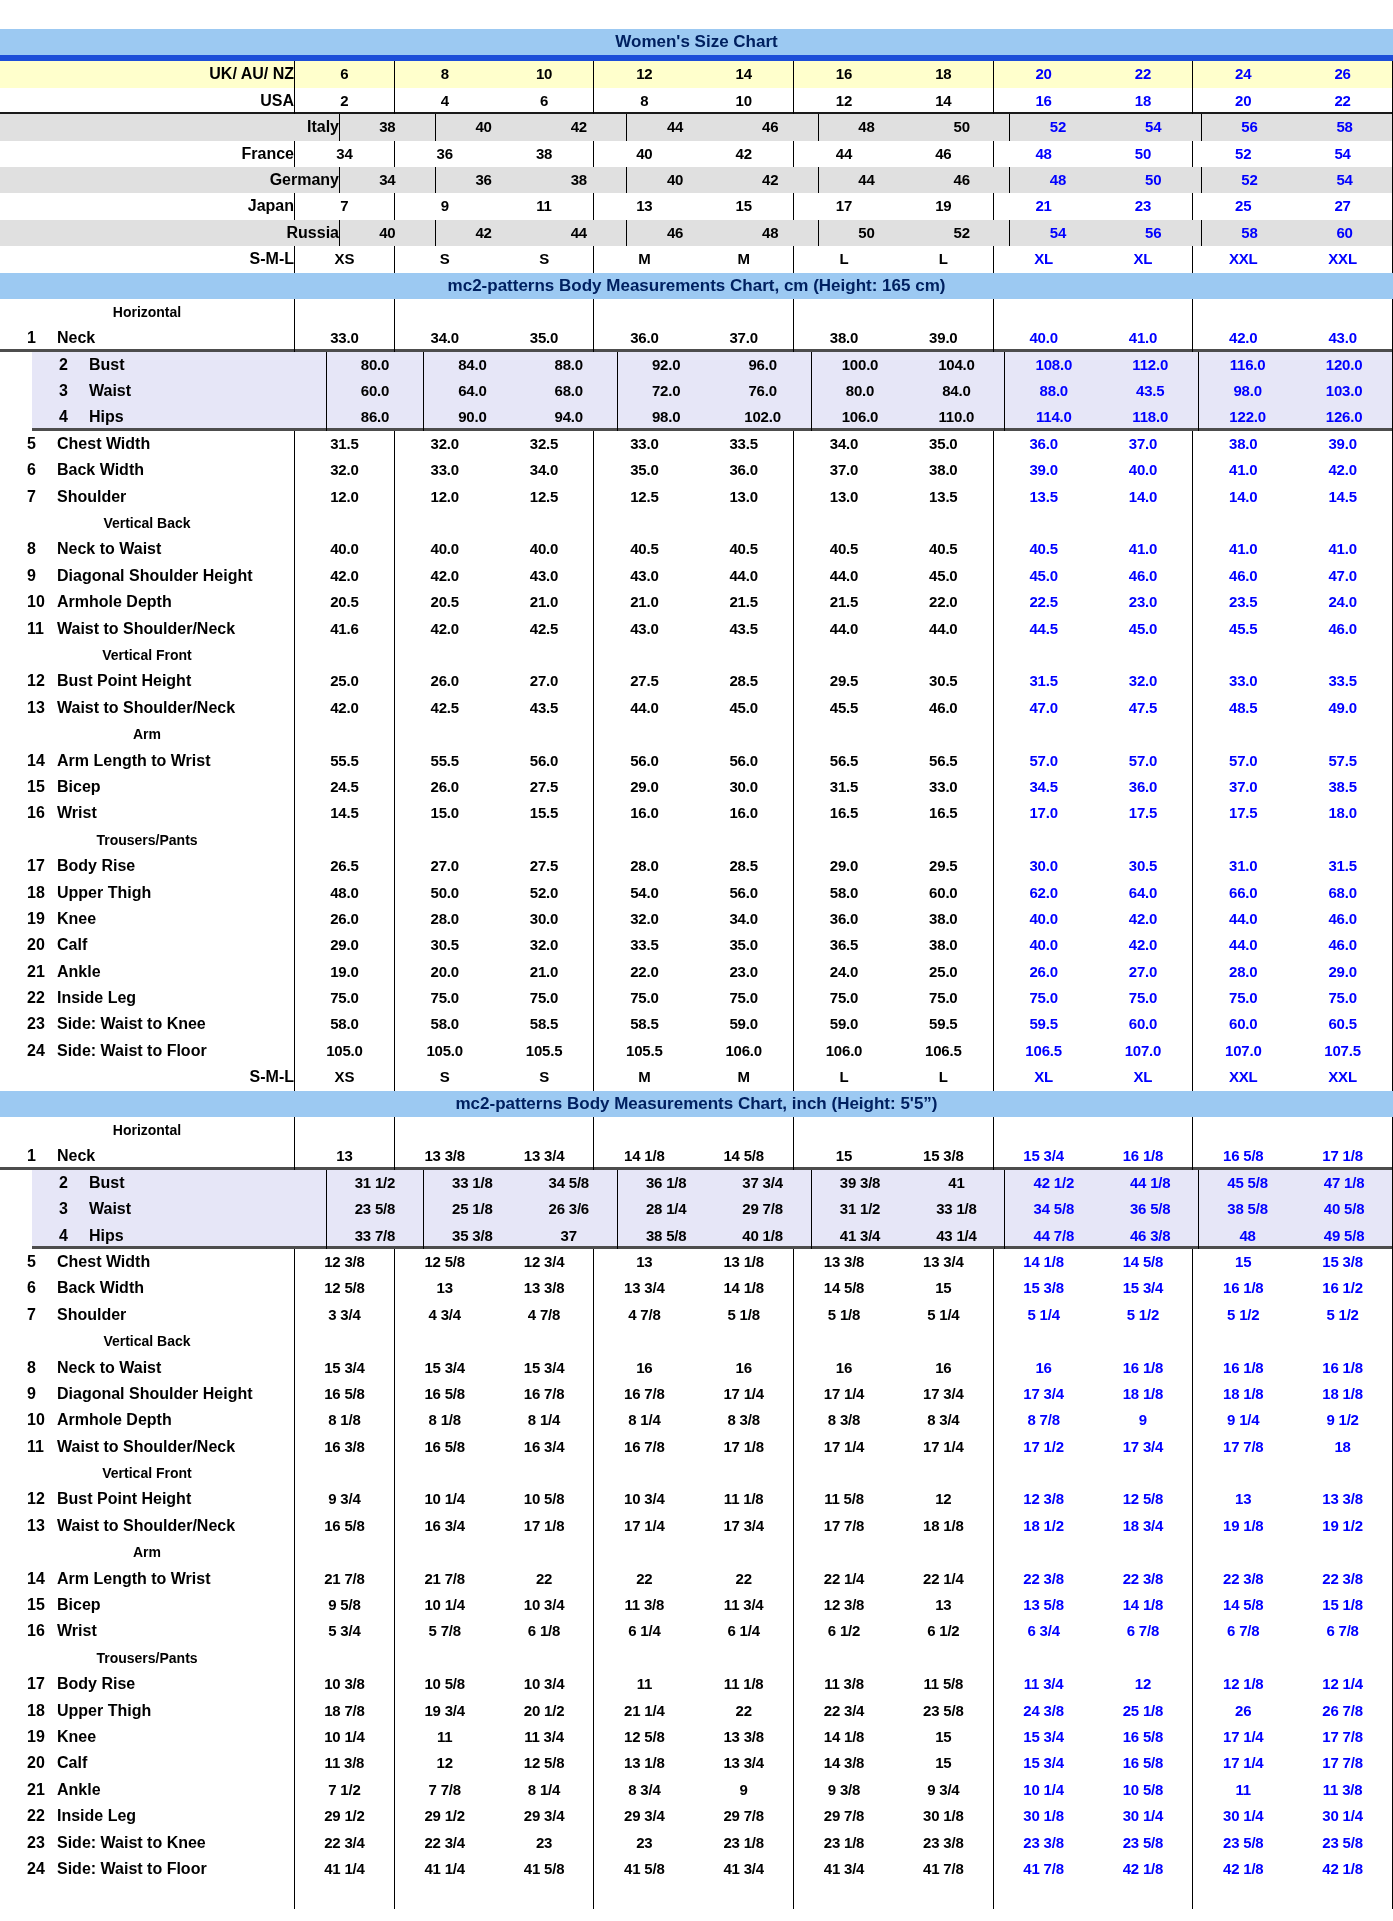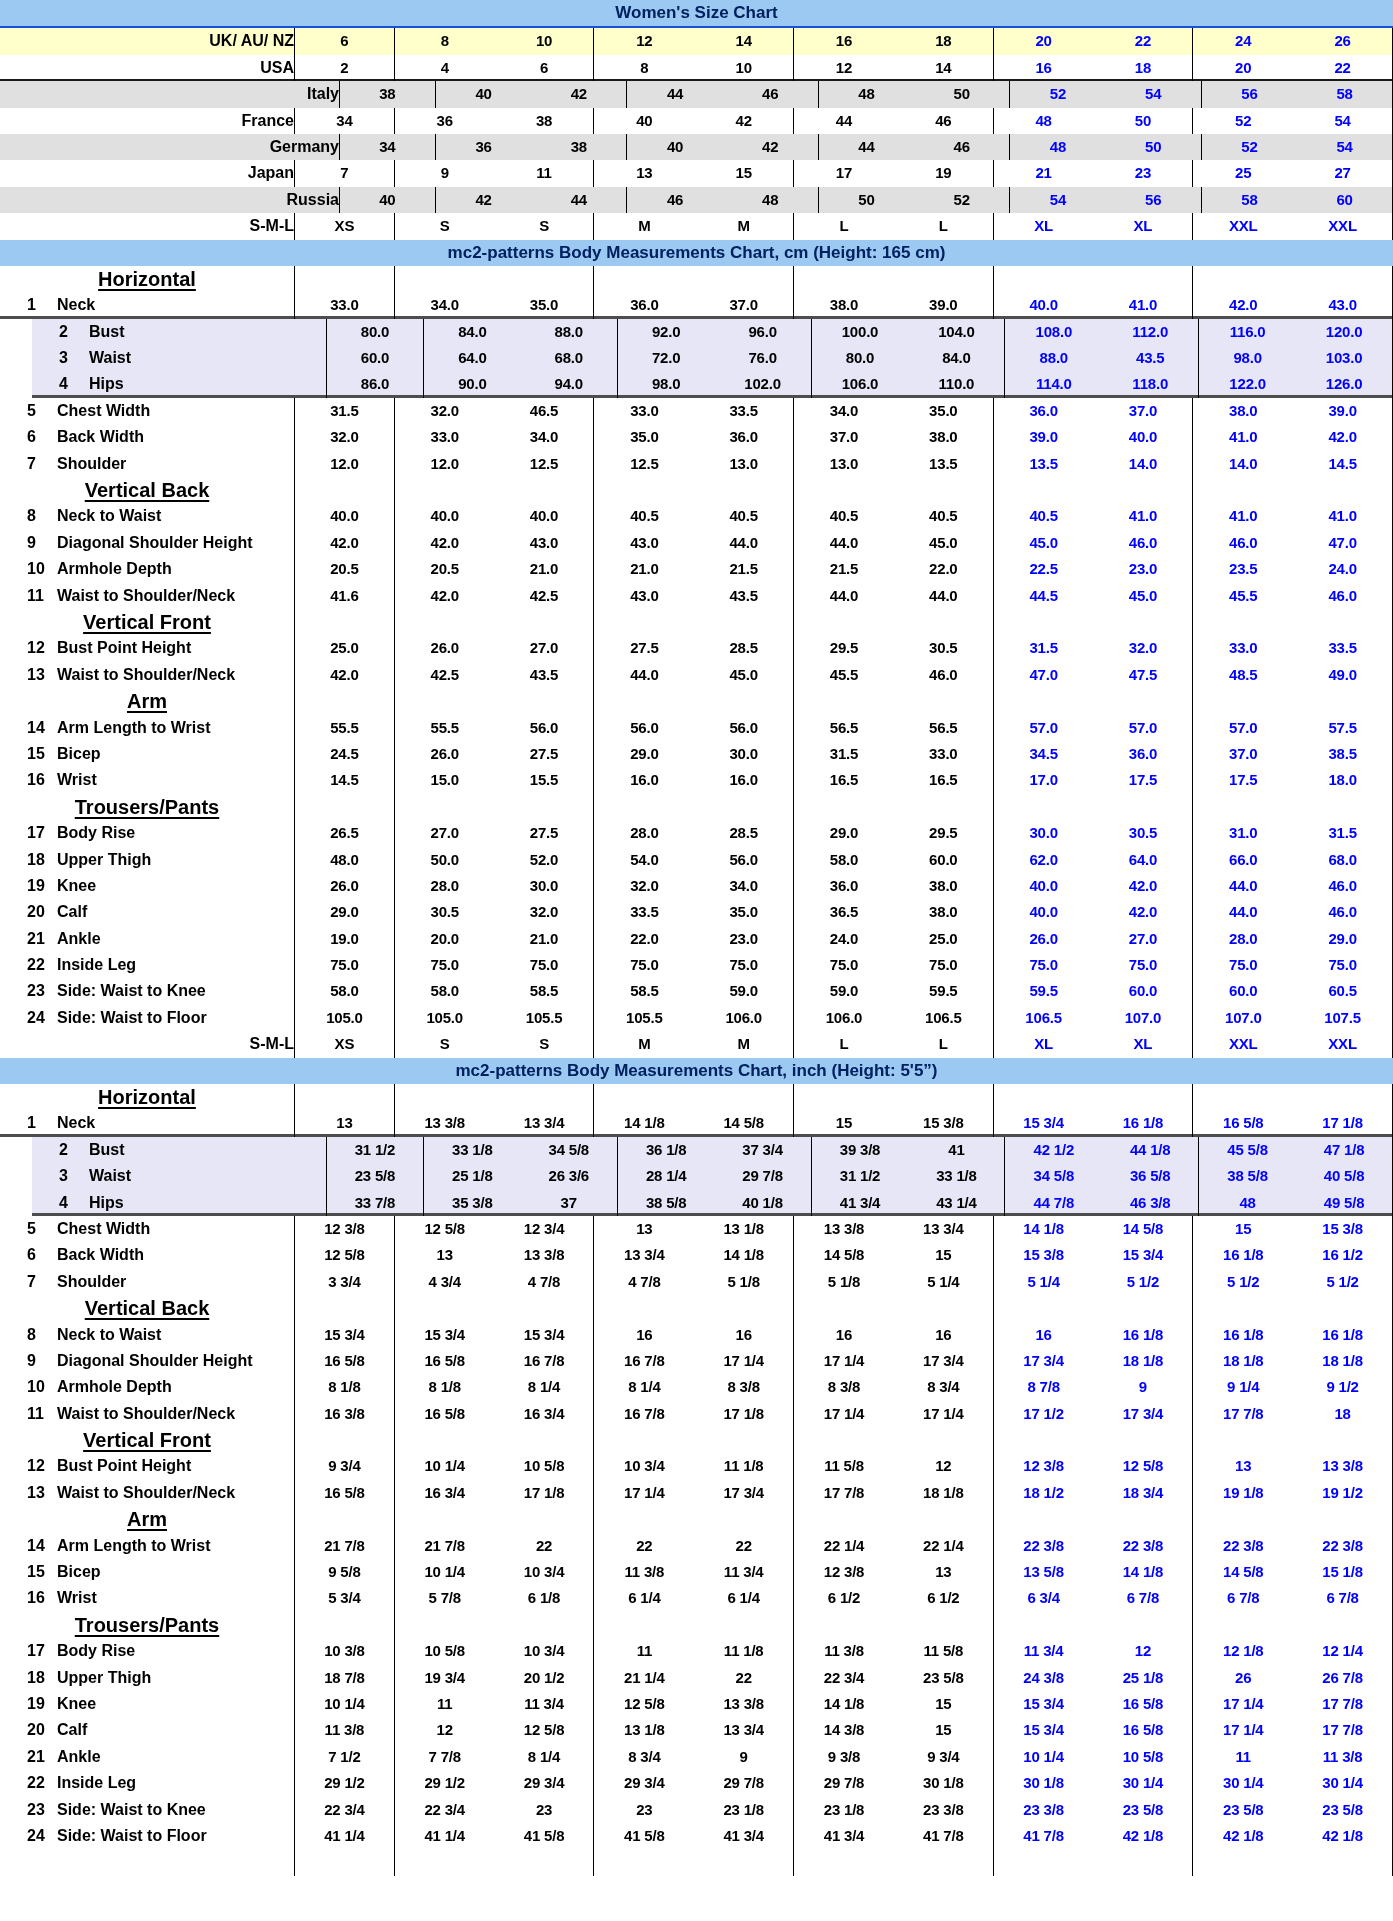--- a/index.html
+++ b/index.html
@@ -9,7 +9,7 @@
   .band{height:26.4px;line-height:26.4px;text-align:center;
         background:var(--band-bg);color:var(--band-text);
         font-size:17px;font-weight:bold;}
-  .band.title{border-bottom:2px solid #1d4ed8;}
+  .band.title{border-bottom:6px solid #1d4ed8;margin-top:29px;}
   .row{display:grid;grid-template-columns:295px repeat(11,1fr);
        height:26.4px;align-items:center;box-sizing:border-box;}
   .row.thick{border-bottom:3px solid #4d4d4d;}

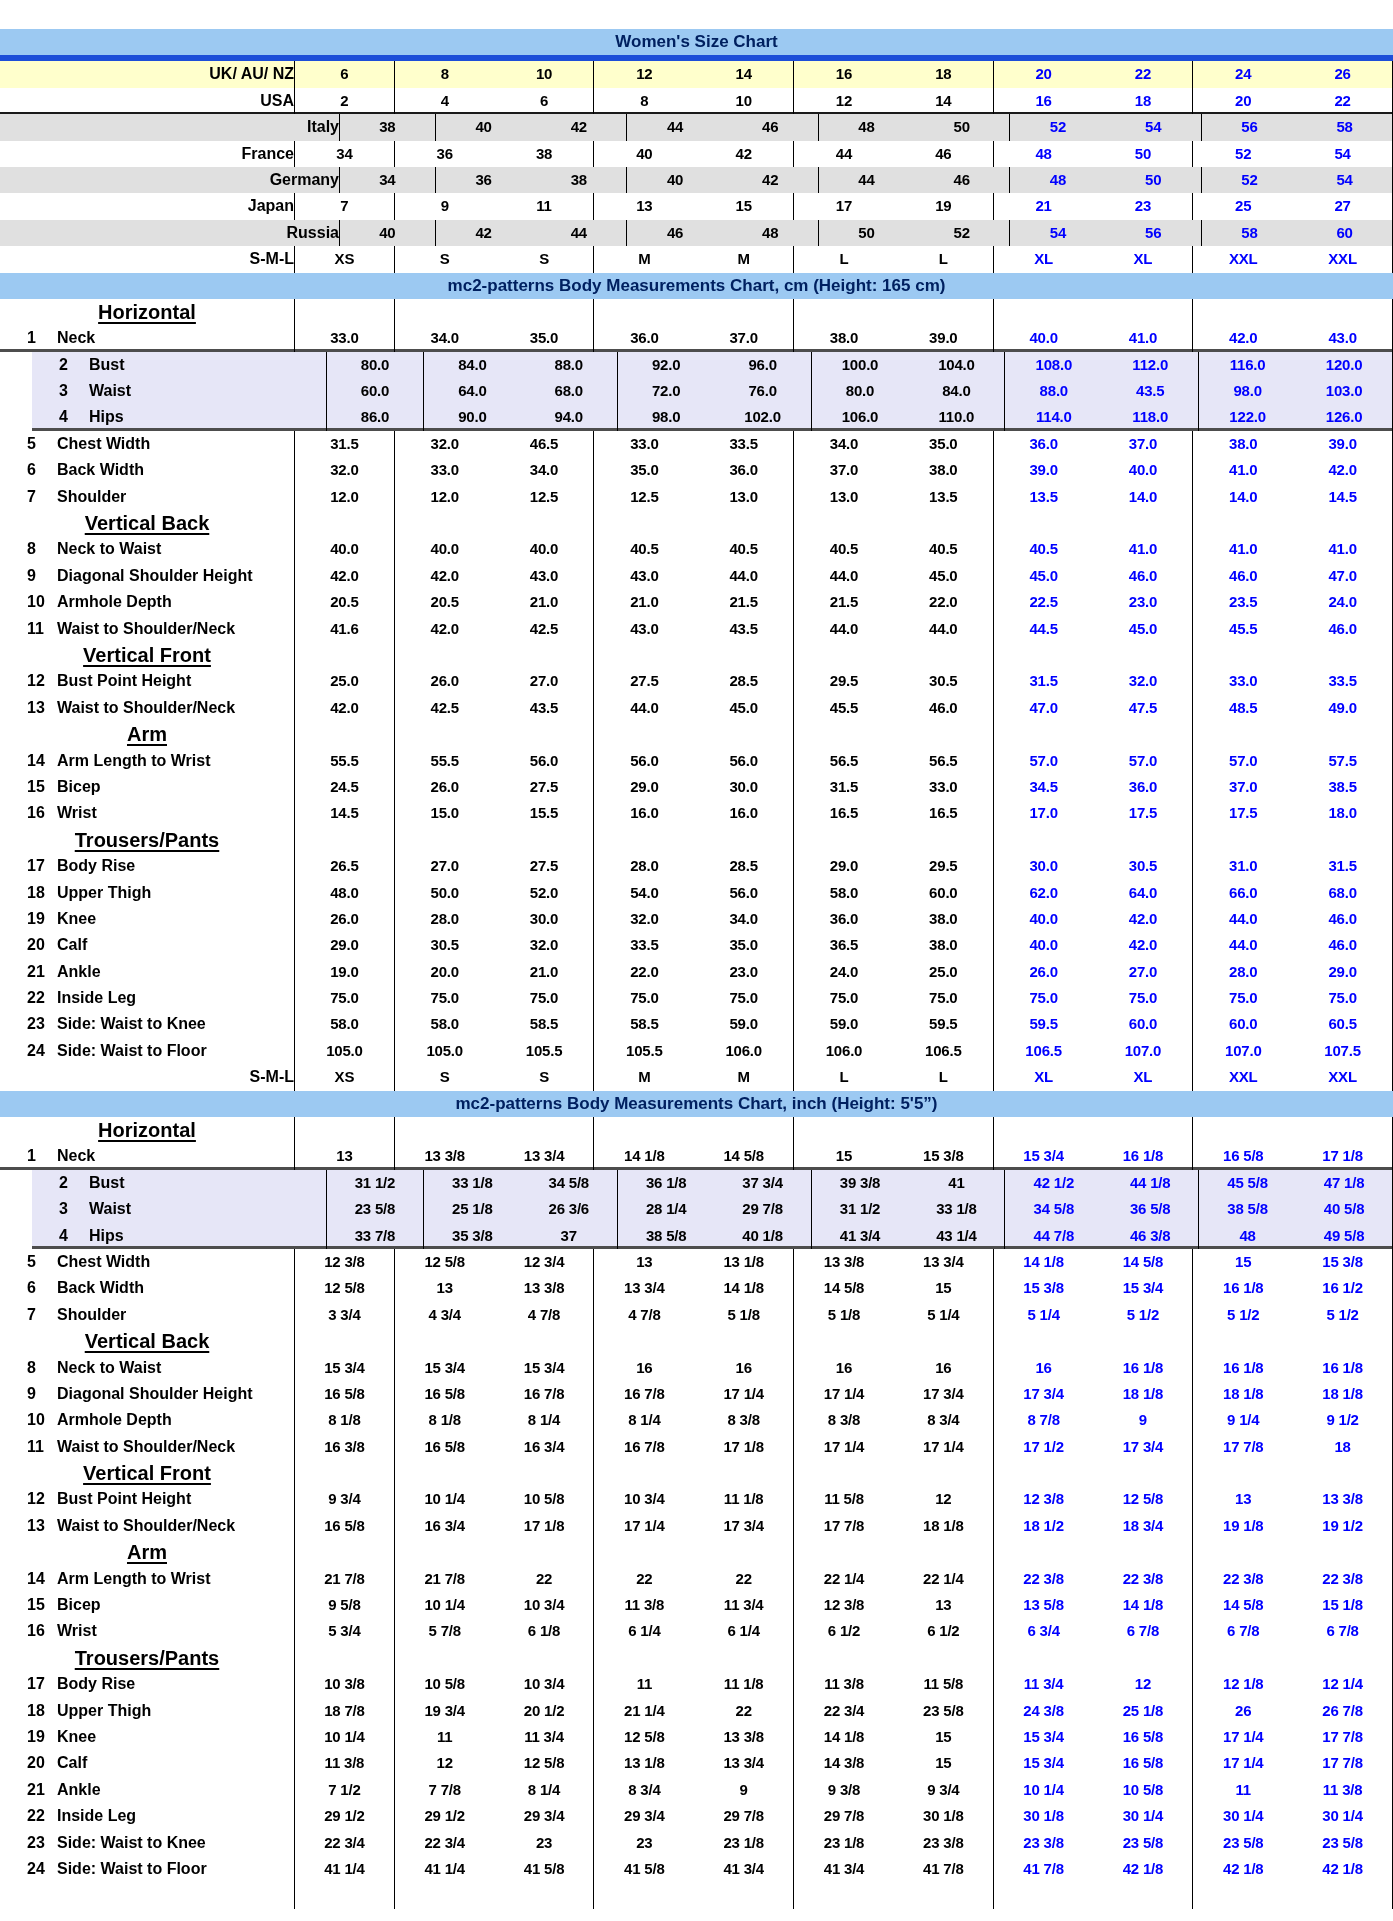--- a/index.html
+++ b/index.html
@@ -30,8 +30,8 @@
   .label.center{text-align:right;}
   .label.named{padding-left:27px;}
   .rnum{display:inline-block;width:30px;}
-  .group-label{display:block;text-align:center;text-decoration:underline;
-               text-underline-offset:3px;font-size:20px;}
+  .group-label{display:block;text-align:center;
+               text-underline-offset:3px;font-size:14px;}
   .bg-yellow{background:var(--yellow);}
   .bg-gray{background:var(--gray);padding-left:45px;}
   .bg-lavender{background:var(--lavender);margin-left:32px;}

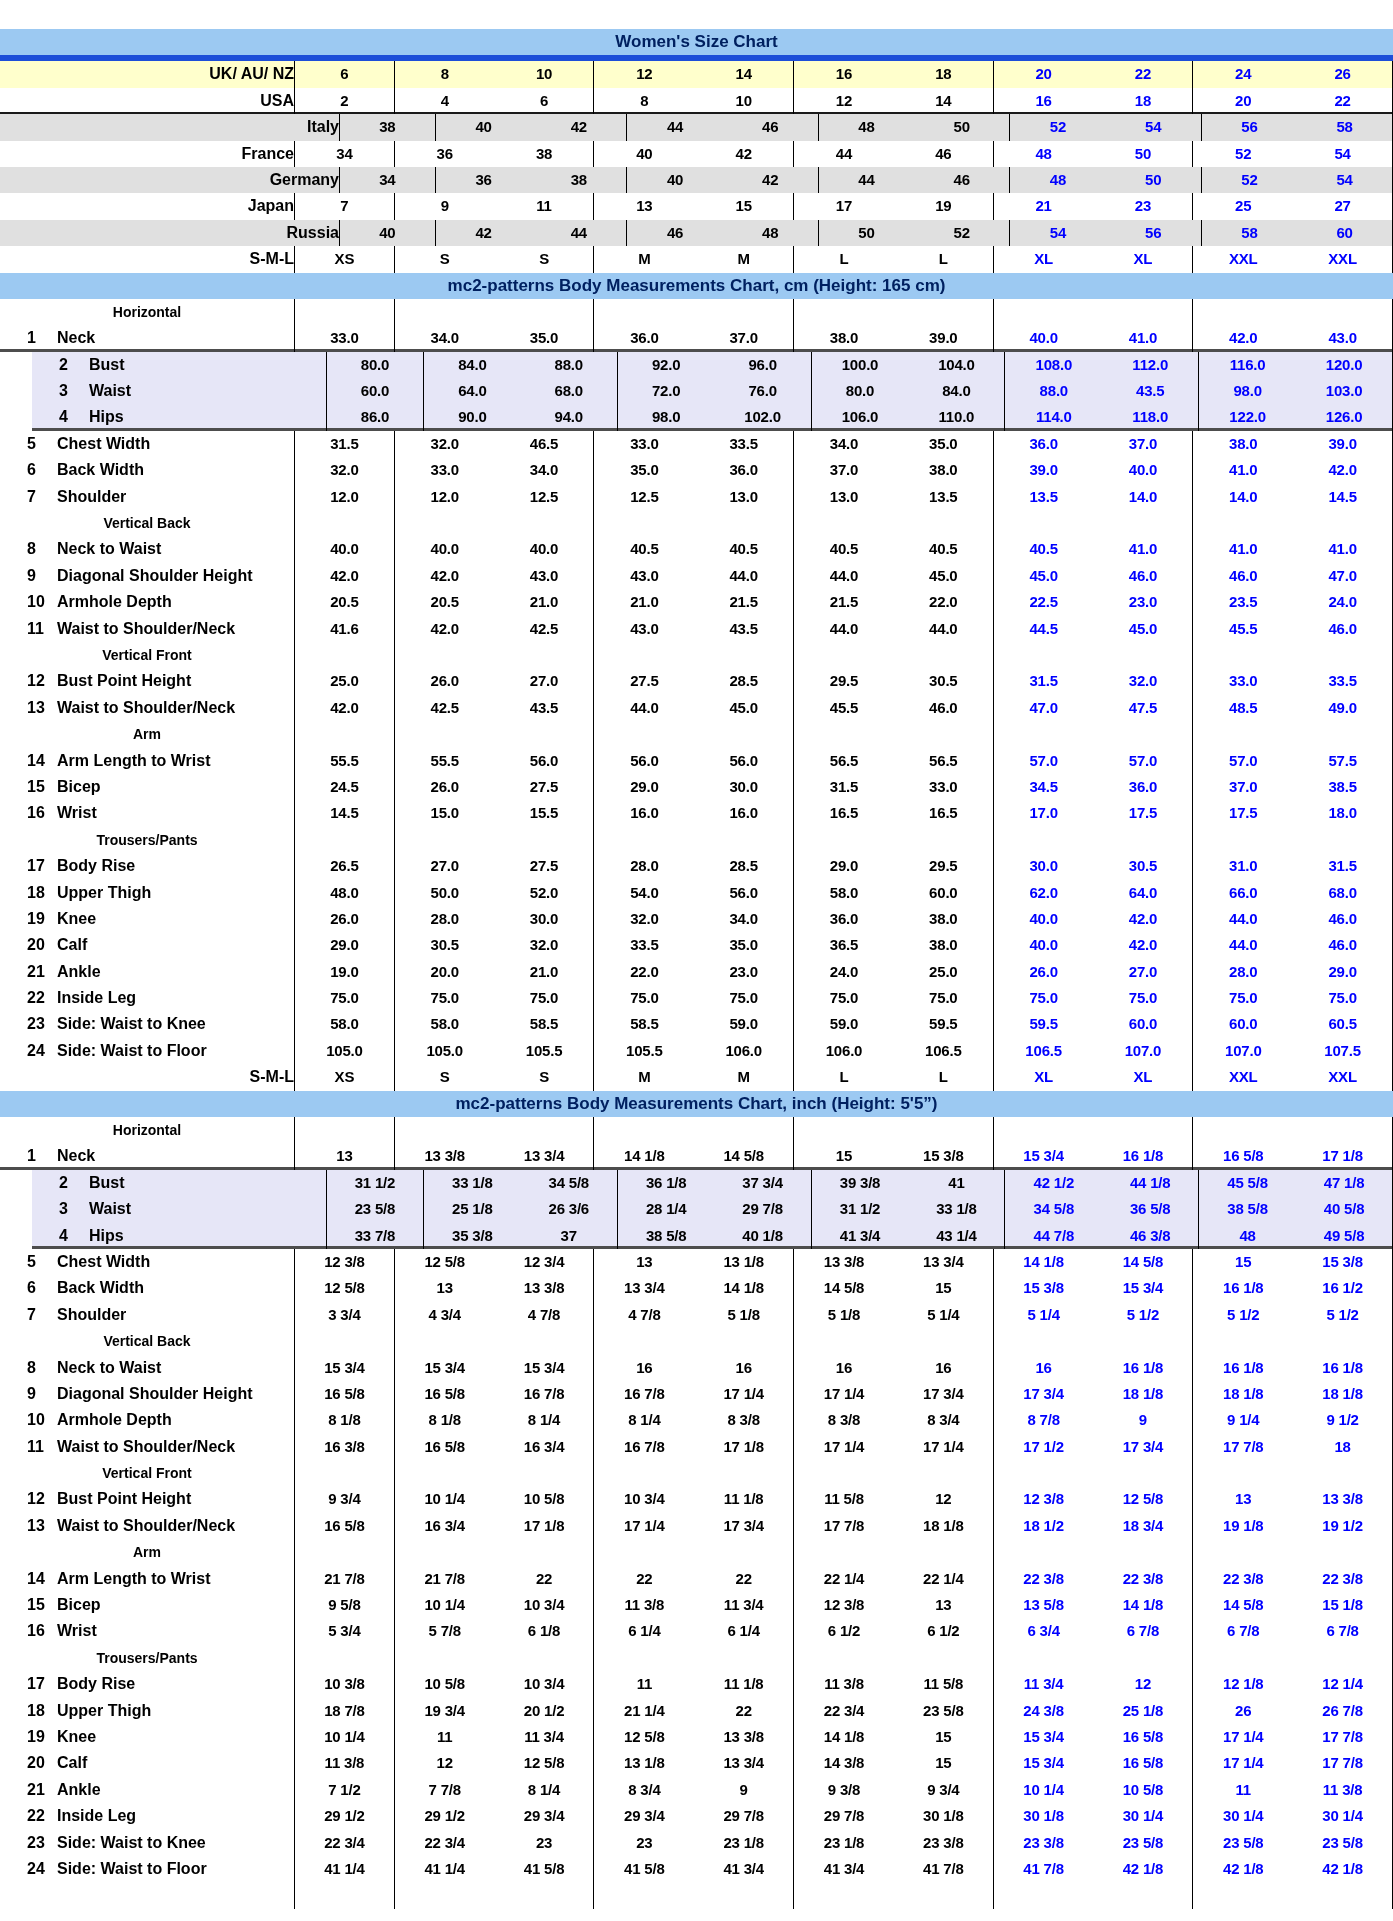--- a/index.html
+++ b/index.html
@@ -231,7 +231,7 @@
         <div class="cell label named"><span class="rnum">5</span><span>Chest Width</span></div>
         <div class="cell val">31.5</div>
         <div class="cell val">32.0</div>
-        <div class="cell val">46.5</div>
+        <div class="cell val">32.5</div>
         <div class="cell val">33.0</div>
         <div class="cell val">33.5</div>
         <div class="cell val">34.0</div>

